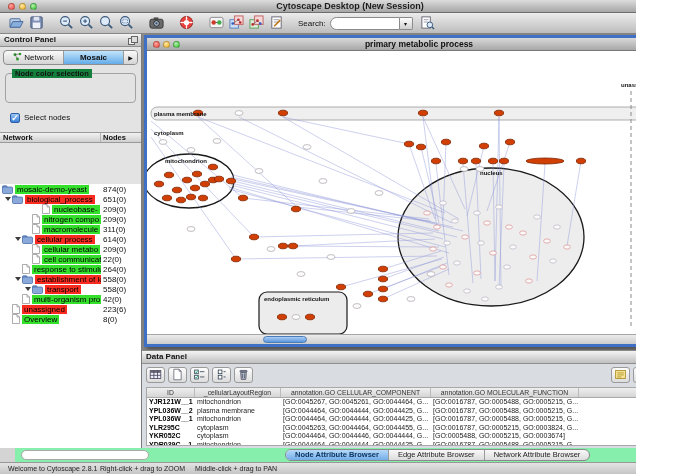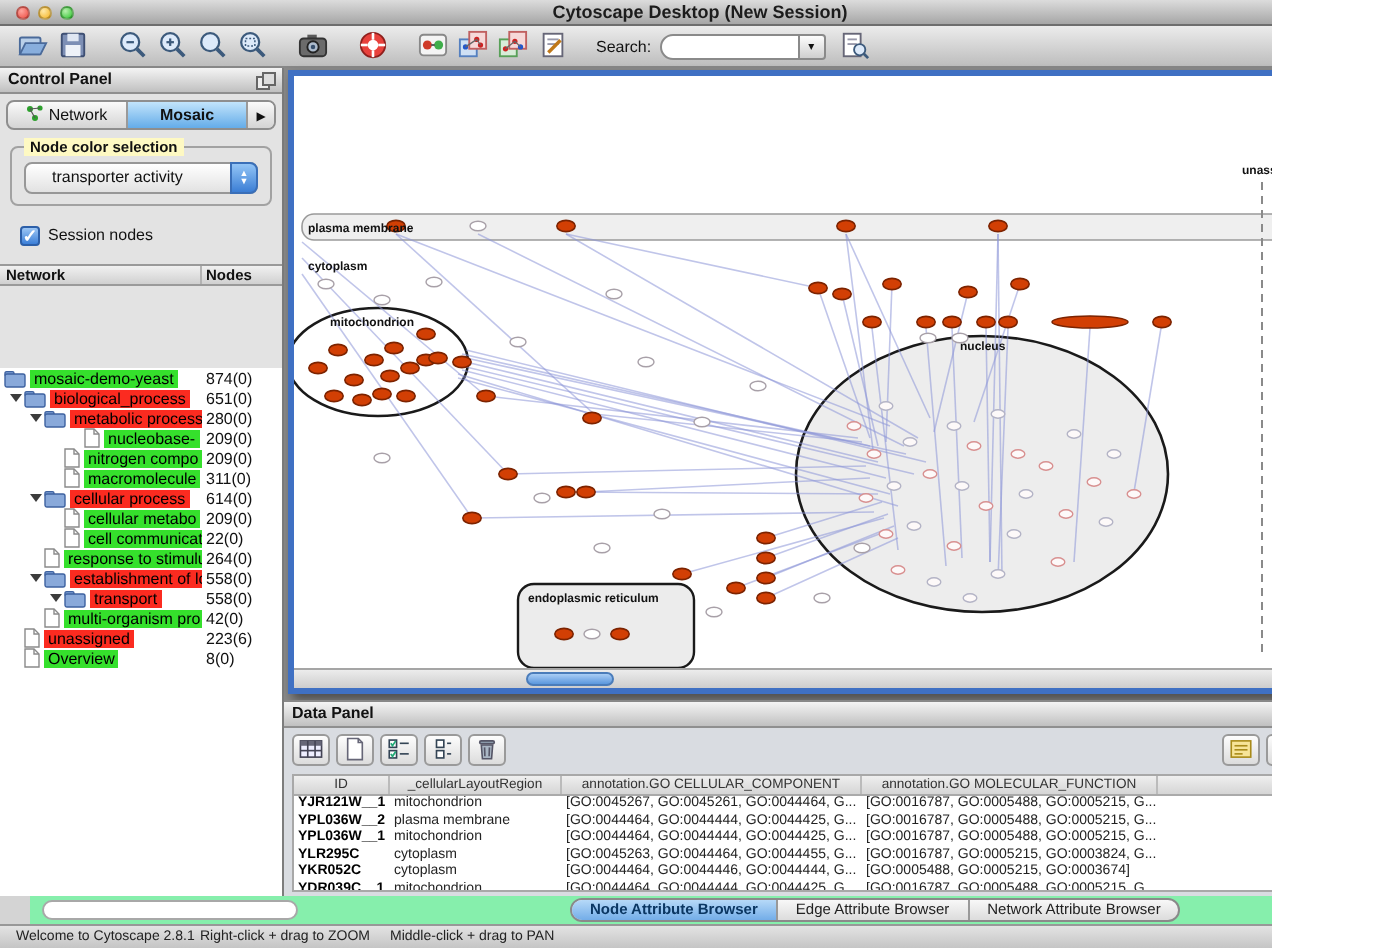--- a/index.html
+++ b/index.html
@@ -476,6 +476,12 @@
   <div class="center">
     <div class="mdi">
       <div class="net-window">
+        <div class="nw-titlebar">
+          <span class="nw-tl r"></span>
+          <span class="nw-tl y"></span>
+          <span class="nw-tl g"></span>
+          <div class="nw-title">primary metabolic process</div>
+        </div>
         <div class="nw-canvas" id="net-canvas">
             <svg viewBox="0 0 544 283" preserveAspectRatio="none">
               <rect x="4" y="56" width="492" height="13" rx="6" fill="#efefef" stroke="#9a9a9a" stroke-width="0.8"></rect>

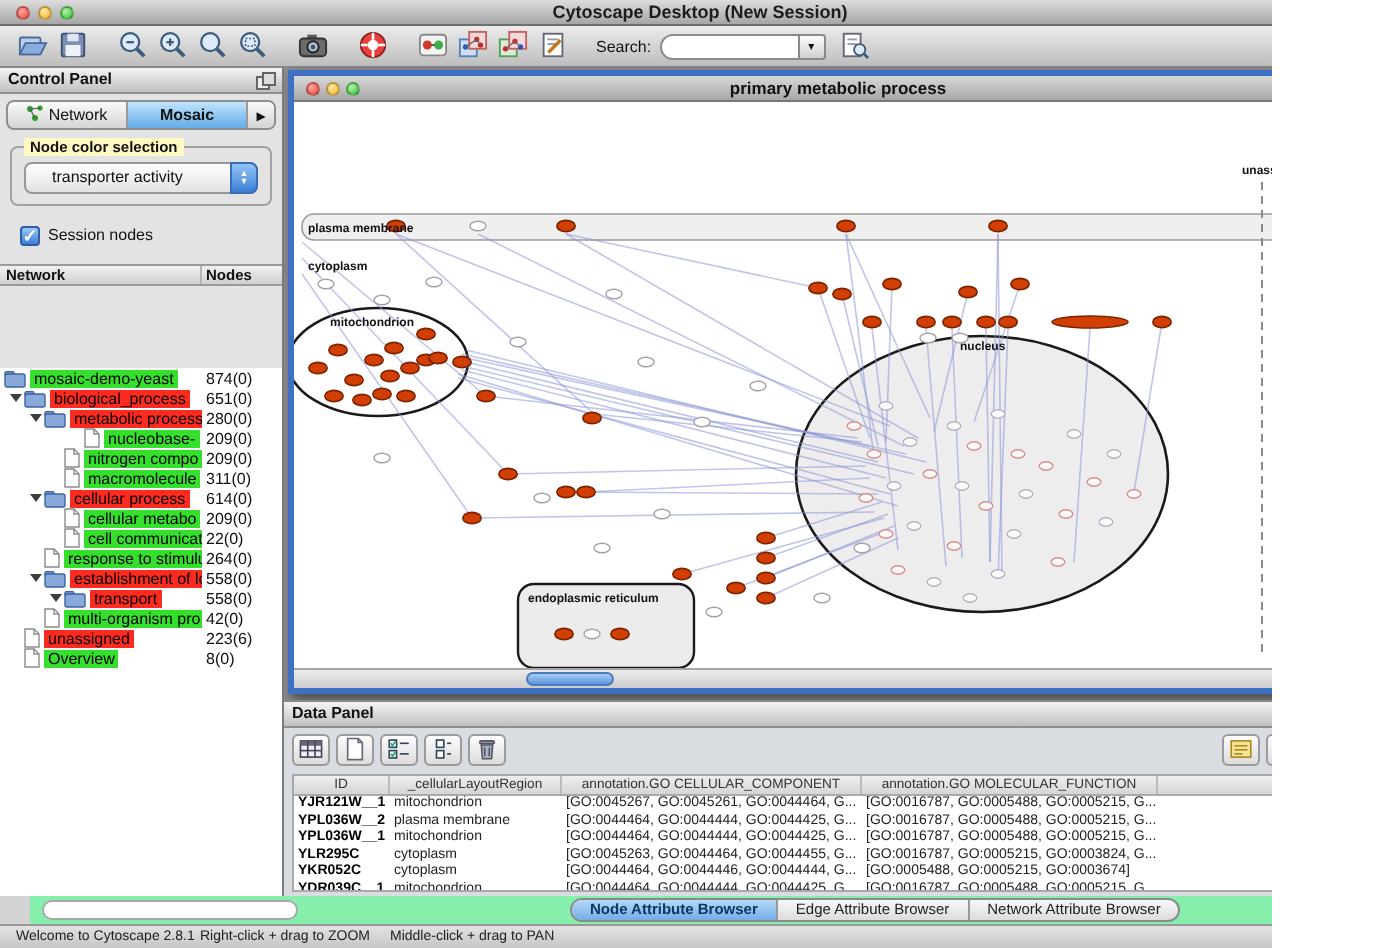--- a/index.html
+++ b/index.html
@@ -30,7 +30,7 @@
 .cp-tab.selected{background:linear-gradient(#c2e4fb,#64acе9);background:linear-gradient(#c2e4fb,#64ace9);font-weight:bold;}
 .cp-tab-arrow{width:13px;display:flex;align-items:center;justify-content:center;font-size:6px;background:linear-gradient(#fafafa,#d4d4d4);}
 .groupbox{position:relative;margin:8px 5px 0 5px;border:1px solid #a2a2a2;border-radius:4px;height:30px;}
-.groupbox-label{position:absolute;top:-5px;left:6px;background:#fef9c3;padding:0 3px;font-size:7.5px;font-weight:bold;}
+.groupbox-label{position:absolute;top:-5px;left:6px;background:#15803d;padding:0 3px;font-size:7.5px;font-weight:bold;}
 .combo{position:absolute;left:6px;right:6px;top:7px;height:16px;border:1px solid #979797;border-radius:4px;background:linear-gradient(#ffffff,#e2e2e2);font-size:8px;line-height:14px;padding-left:13px;}
 .combo-btn{position:absolute;right:-1px;top:-1px;width:14px;height:16px;border-radius:0 4px 4px 0;background:linear-gradient(#93c5f6,#3b7ed5);color:#fff;font-size:4.5px;line-height:4.5px;display:flex;flex-direction:column;align-items:center;justify-content:center;border:1px solid #3a6fb8;}
 .checkbox-row{display:flex;align-items:center;gap:4px;margin:9px 0 0 10px;height:11px;}

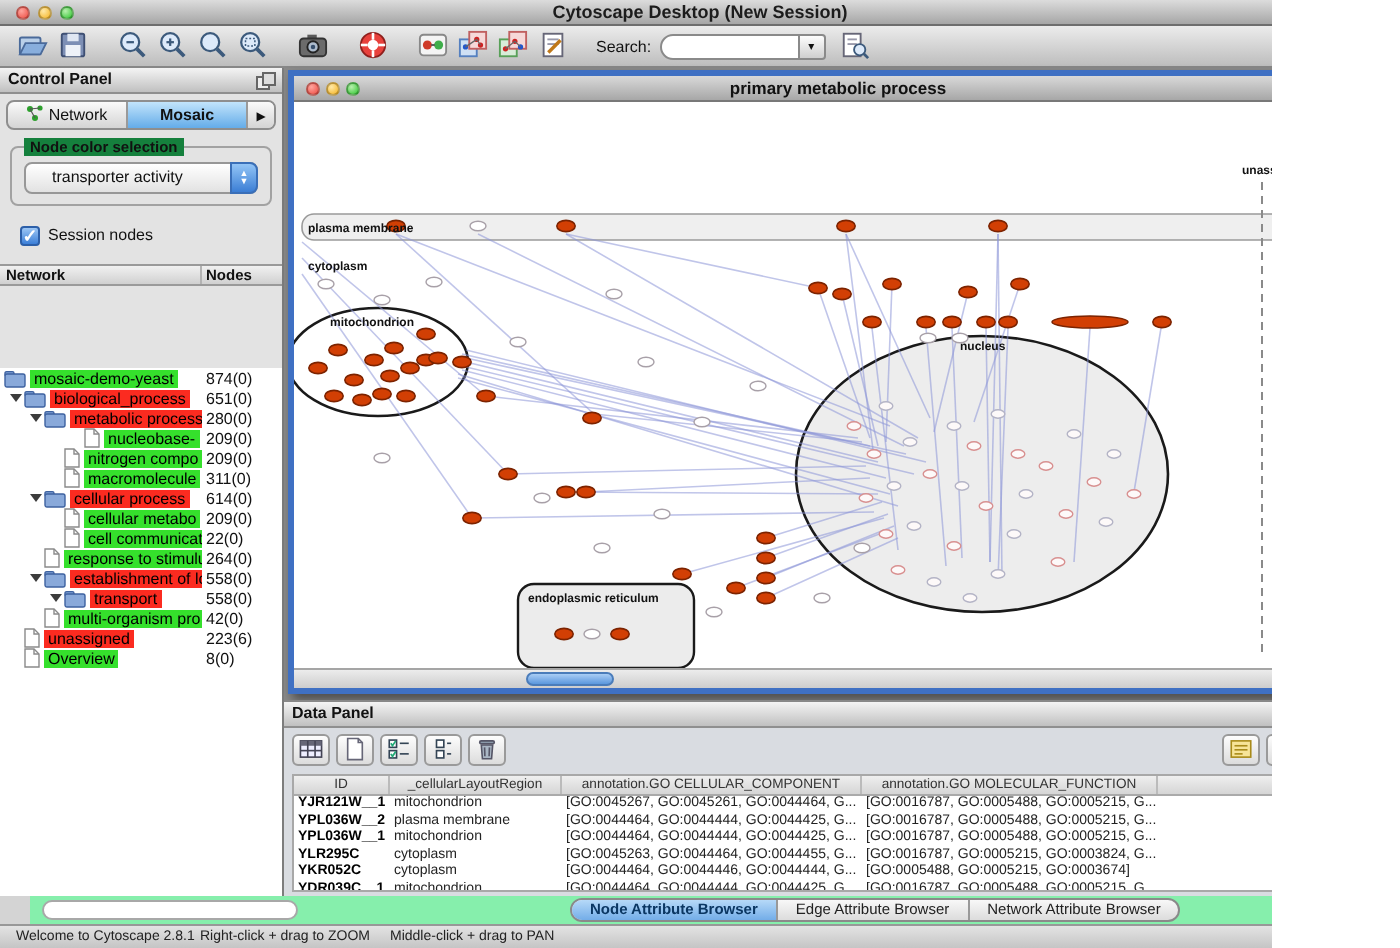--- a/index.html
+++ b/index.html
@@ -253,13 +253,6 @@
       </div>
     <div class="groupbox">
       <span class="groupbox-label">Node color selection</span>
-      <div class="combo">
-        <span>transporter activity</span>
-        <span class="combo-btn">
-            <span>▲</span>
-            <span>▼</span>
-          </span>
-      </div>
     </div>
     <div class="checkbox-row">
       <span class="checkbox">✓</span>

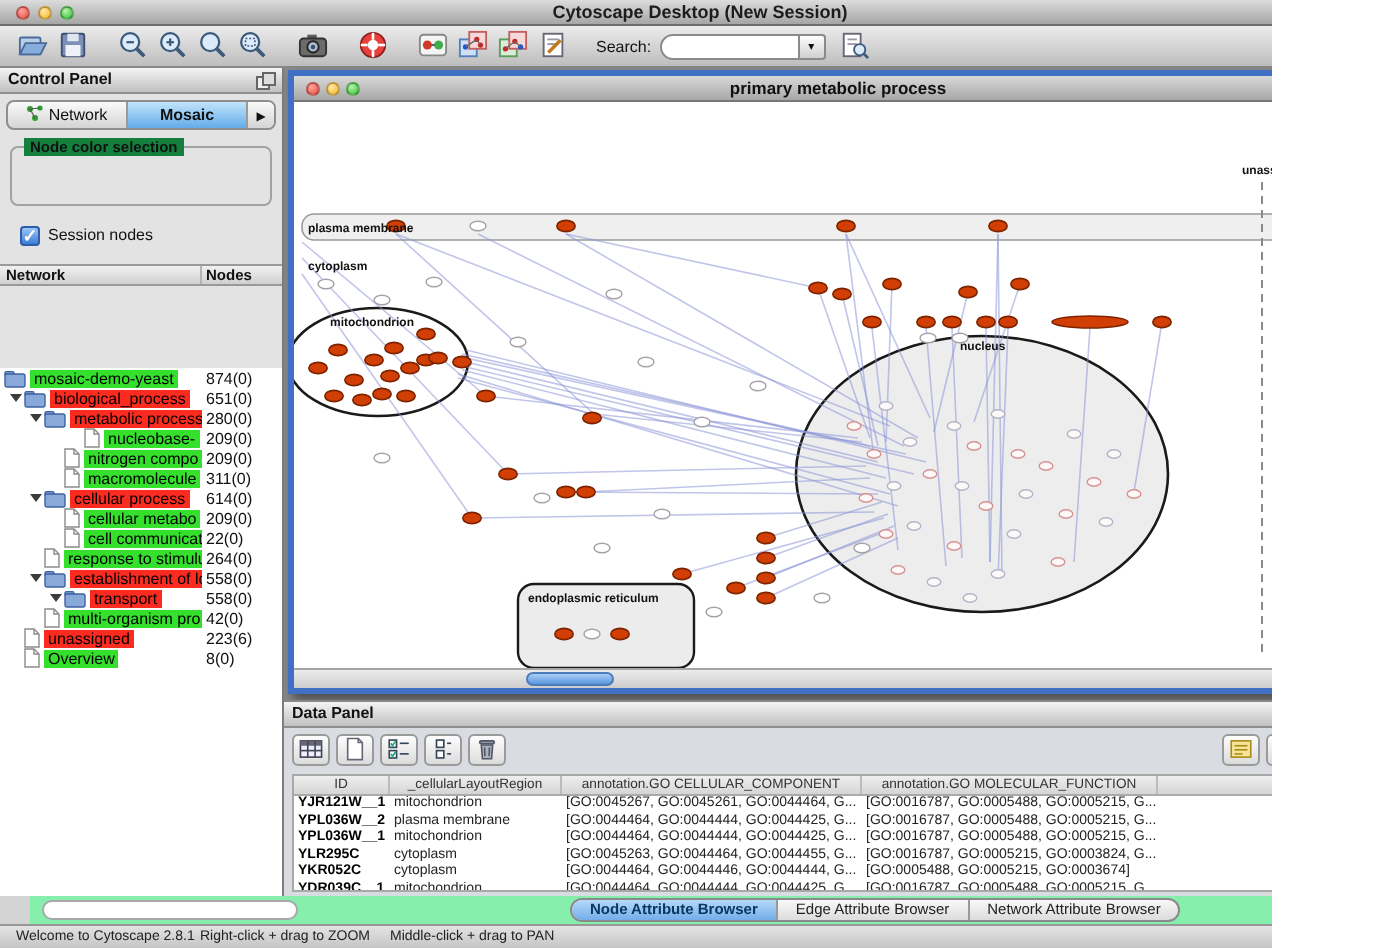--- a/index.html
+++ b/index.html
@@ -256,7 +256,7 @@
     </div>
     <div class="checkbox-row">
       <span class="checkbox">✓</span>
-      <span>Session nodes</span>
+      <span>Select nodes</span>
     </div>
     <div class="tree-header">
       <div class="th-net">Network</div>

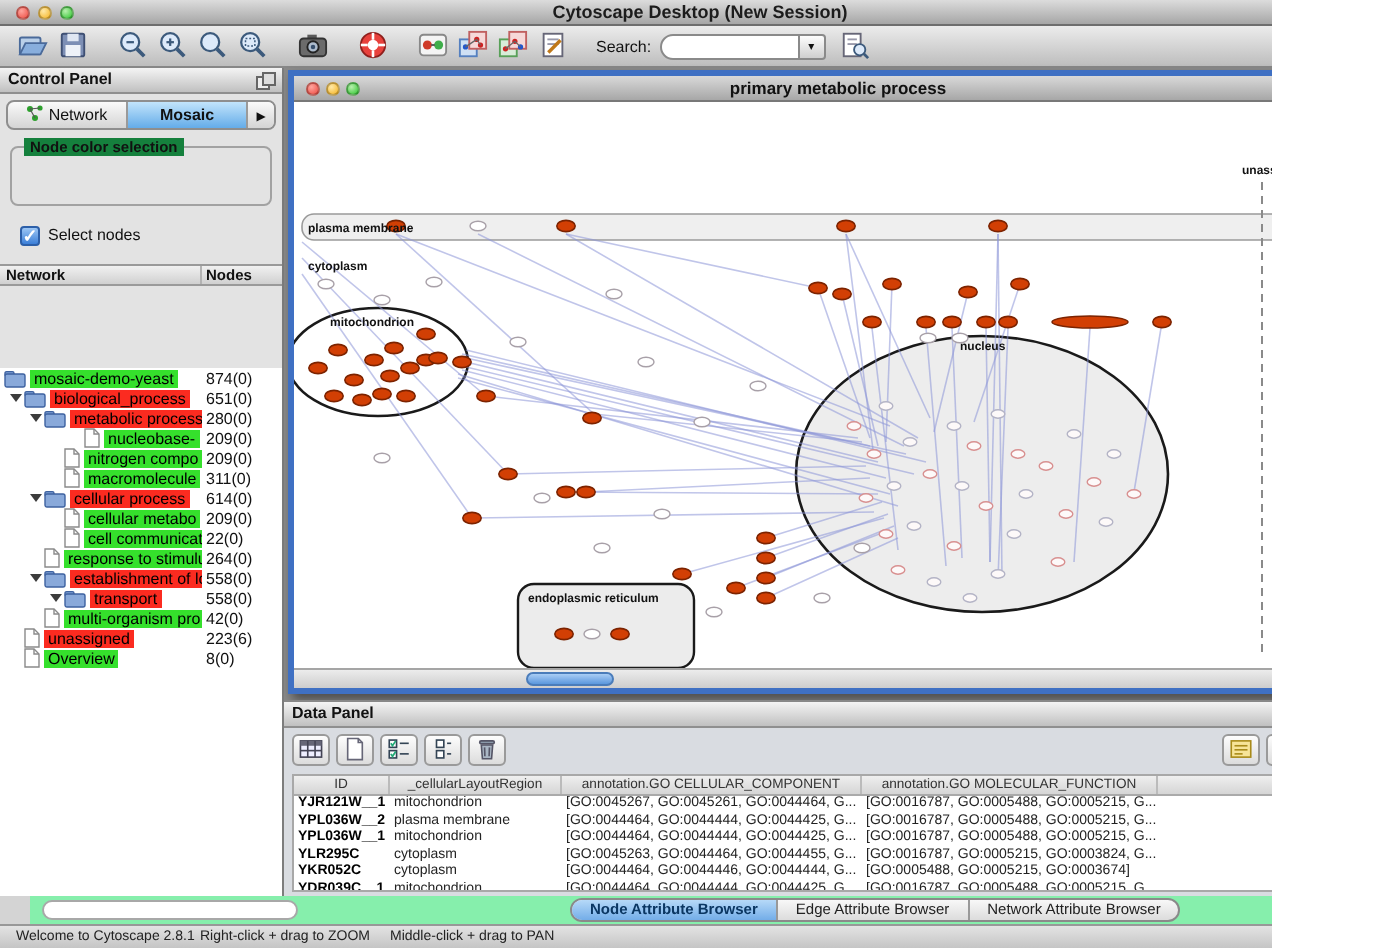--- a/index.html
+++ b/index.html
@@ -289,20 +289,6 @@
             <span class="tlabel red">biological_process</span>
           </div>
           <span class="tcount">651(0)</span>
-        </div>
-        <div class="trow">
-          <div class="tmain">
-            <span style="display: inline-block; flex: 0 0 auto; width: 14px;"></span>
-            <span class="arrow"></span>
-            <span class="ticon">
-              <svg width="11" height="9" viewBox="0 0 11 9">
-                <rect x="0.5" y="0.8" width="4.5" height="2.2" rx="0.8" fill="#7d9fd4" stroke="#3e62a0" stroke-width="0.7"></rect>
-                <rect x="0.5" y="2" width="10" height="6.5" rx="1" fill="#89a9da" stroke="#3e62a0" stroke-width="0.7"></rect>
-              </svg>
-            </span>
-            <span class="tlabel red">metabolic process</span>
-          </div>
-          <span class="tcount">280(0)</span>
         </div>
         <div class="trow">
           <div class="tmain">

